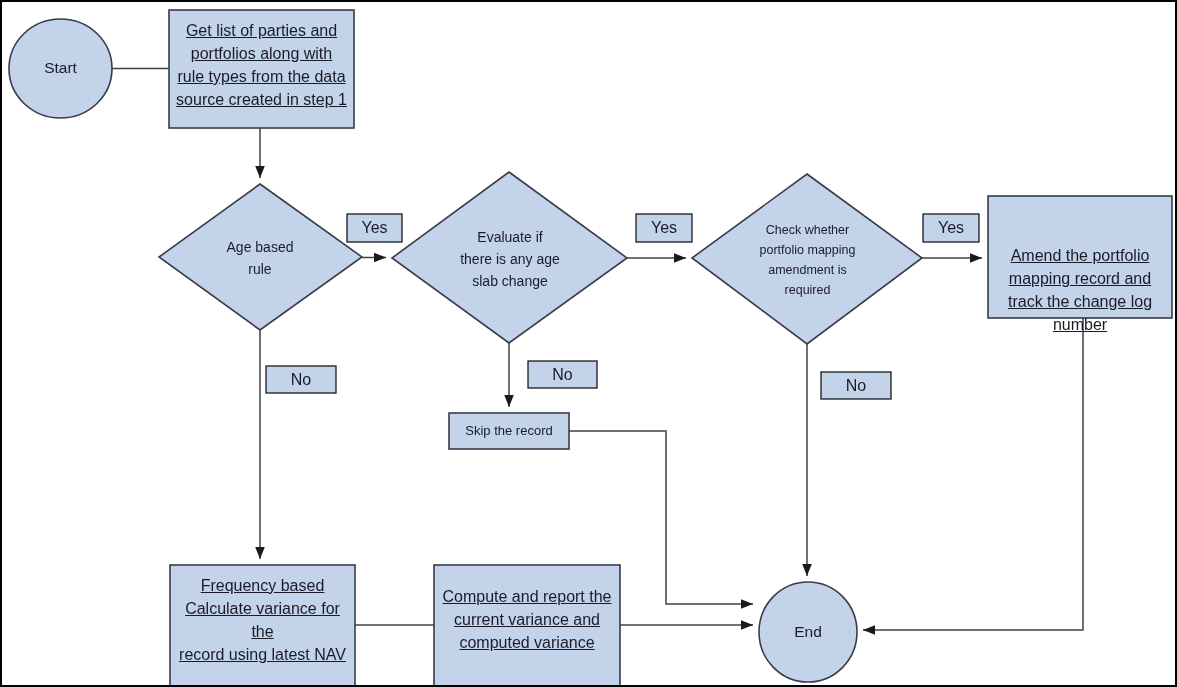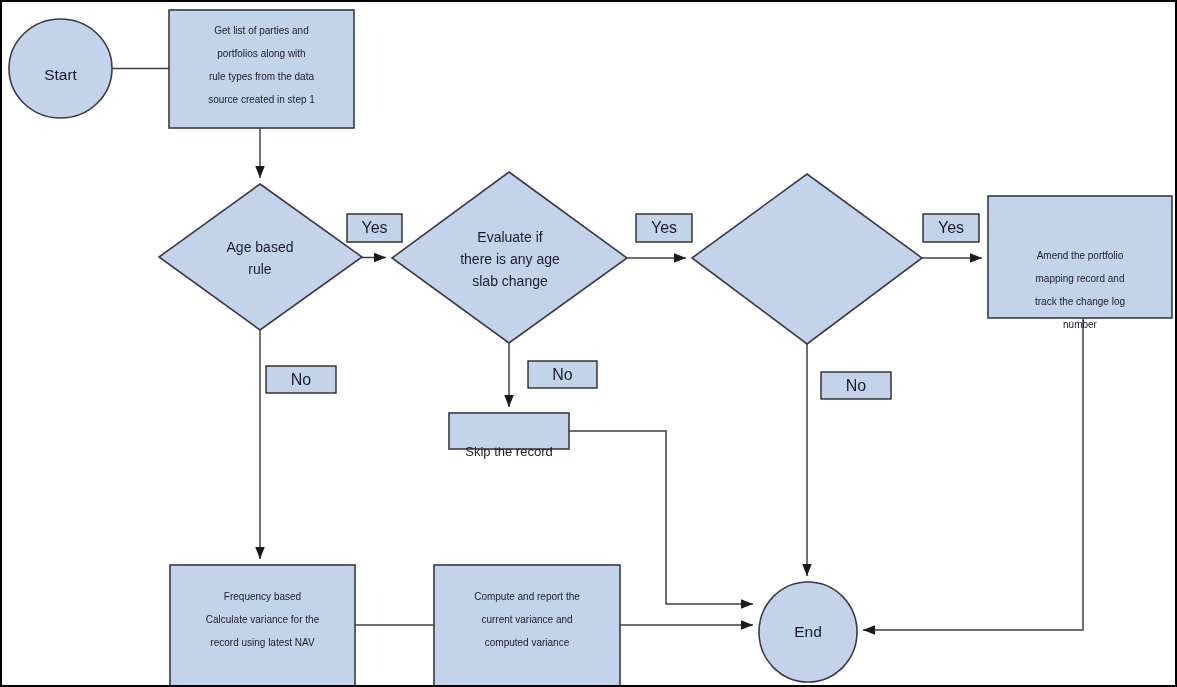--- a/index.html
+++ b/index.html
@@ -35,8 +35,9 @@
     white-space: pre-line;
   }
   .txt-process {
-    font-size: 10px;
+    font-size: 16px;
     line-height: 23px;
+    text-decoration: underline;
   }
   .txt-terminator {
     font-size: 15.5px;

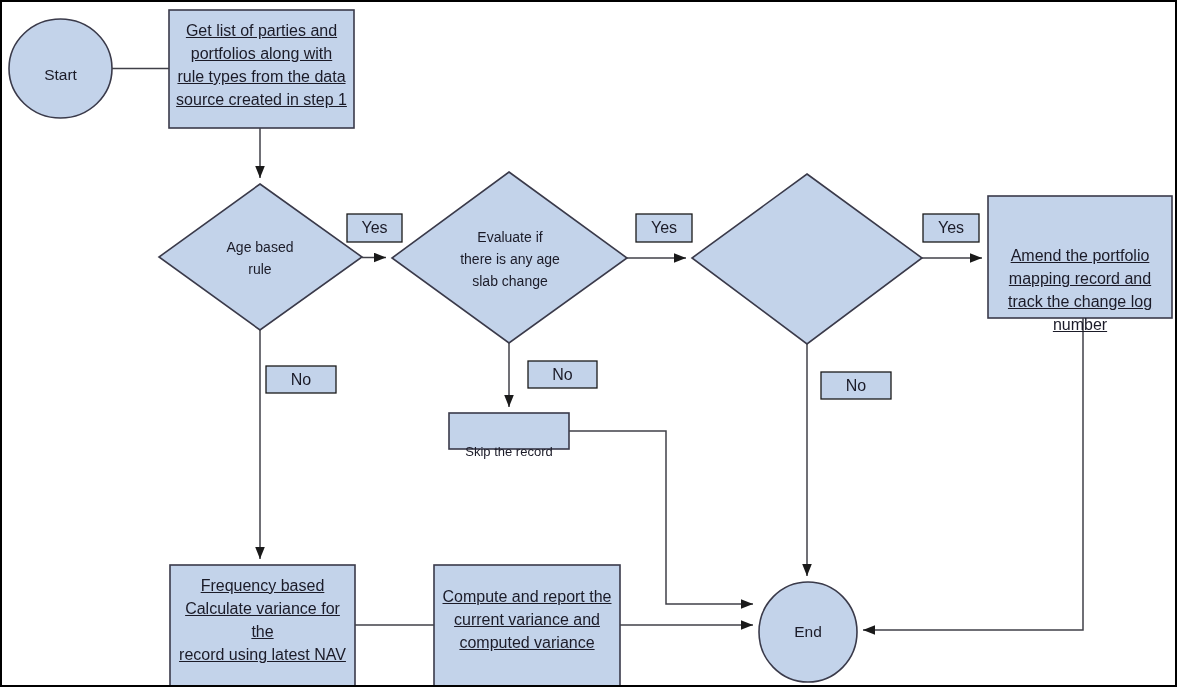--- a/index.html
+++ b/index.html
@@ -124,7 +124,7 @@
     <path d="M618,623 L751,623" fill="none" stroke="#404048" stroke-width="1.5" marker-end="url(#arrow)"></path>
   </svg>
 
-  <div class="node-text txt-terminator" style="left:7px; top:23px; width:103px; height:99px;">Start</div>
+  <div class="node-text txt-terminator" style="left:7px; top:16px; width:103px; height:99px;">Start</div>
 
   <div class="node-text txt-process" style="left:172px; top:8px; width:175px; height:110px;">Get list of parties and
 portfolios along with

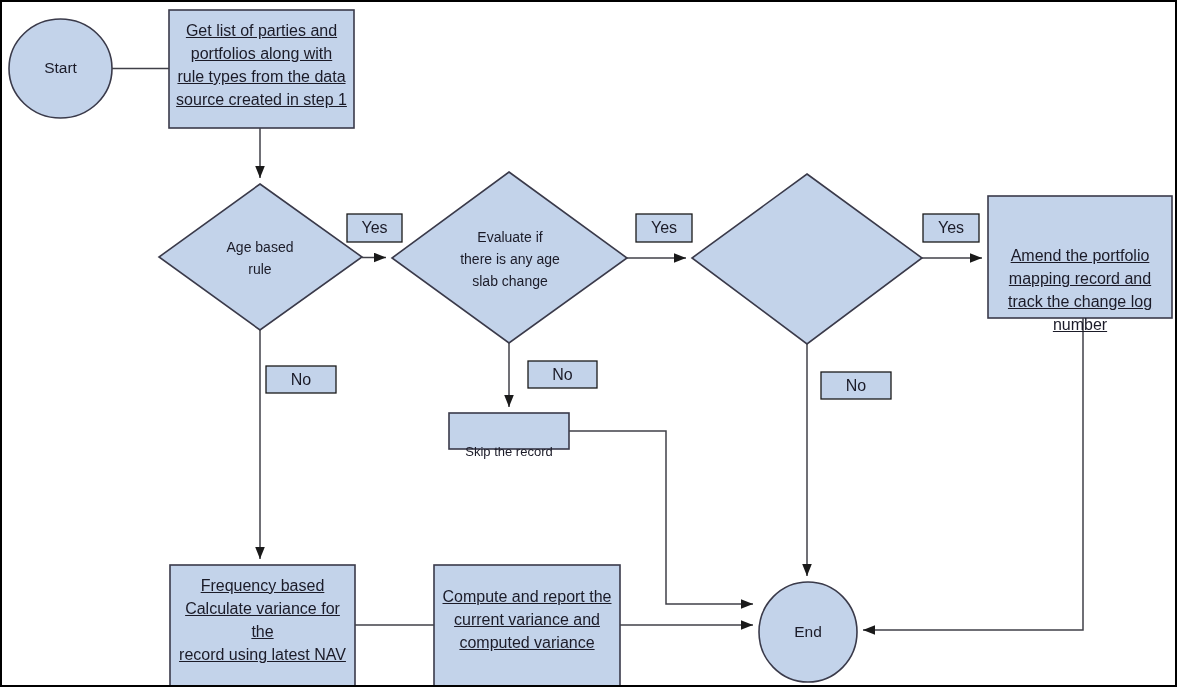--- a/index.html
+++ b/index.html
@@ -138,6 +138,10 @@
 there is any age
 slab change</div>
 
+  <div class="node-text txt-decision-small" style="left:733px; top:213px; width:145px; height:90px;">Check whether
+portfolio mapping
+amendment is
+required</div>
 
   <div class="node-text txt-process" style="left:991px; top:196px; width:174px; height:112px;margin-top:36px;">Amend the portfolio
 mapping record and

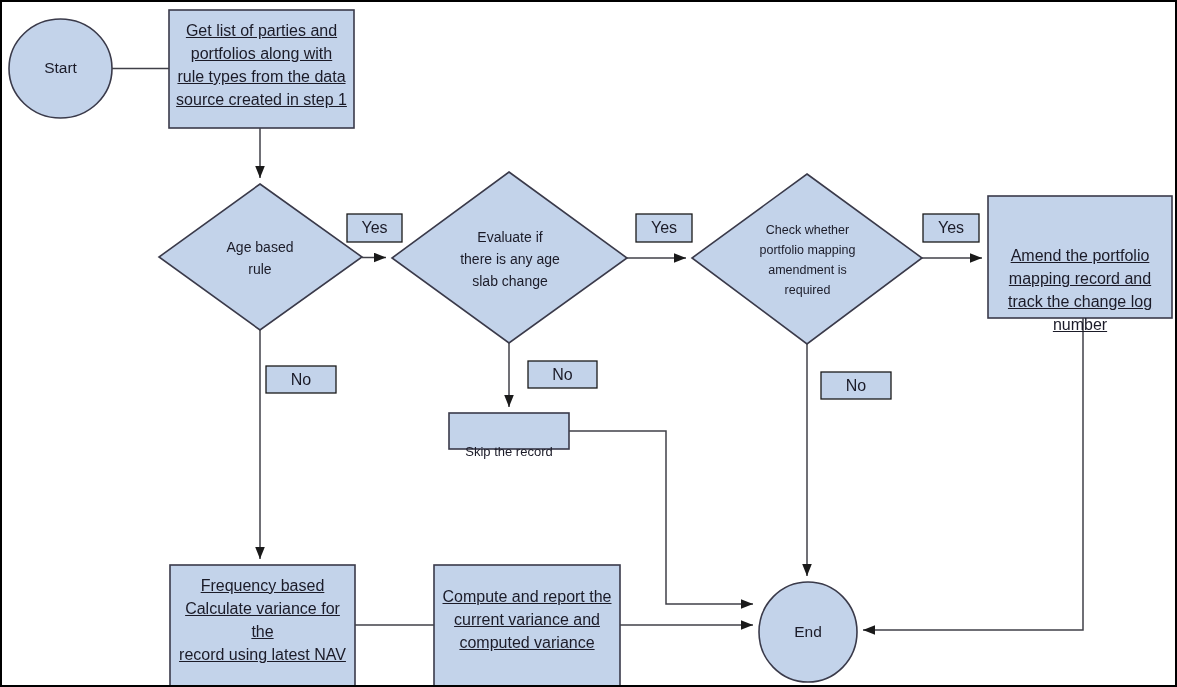--- a/index.html
+++ b/index.html
@@ -148,7 +148,7 @@
 track the change log
 number</div>
 
-  <div class="node-text txt-skip" style="left:447px; top:432px; width:120px; height:36px;">Skip the record</div>
+  <div class="node-text txt-skip" style="left:447px; top:411px; width:120px; height:36px;">Skip the record</div>
 
   <div class="node-text txt-process" style="left:173px; top:565px; width:175px; height:105px;">Frequency based
 Calculate variance for the

